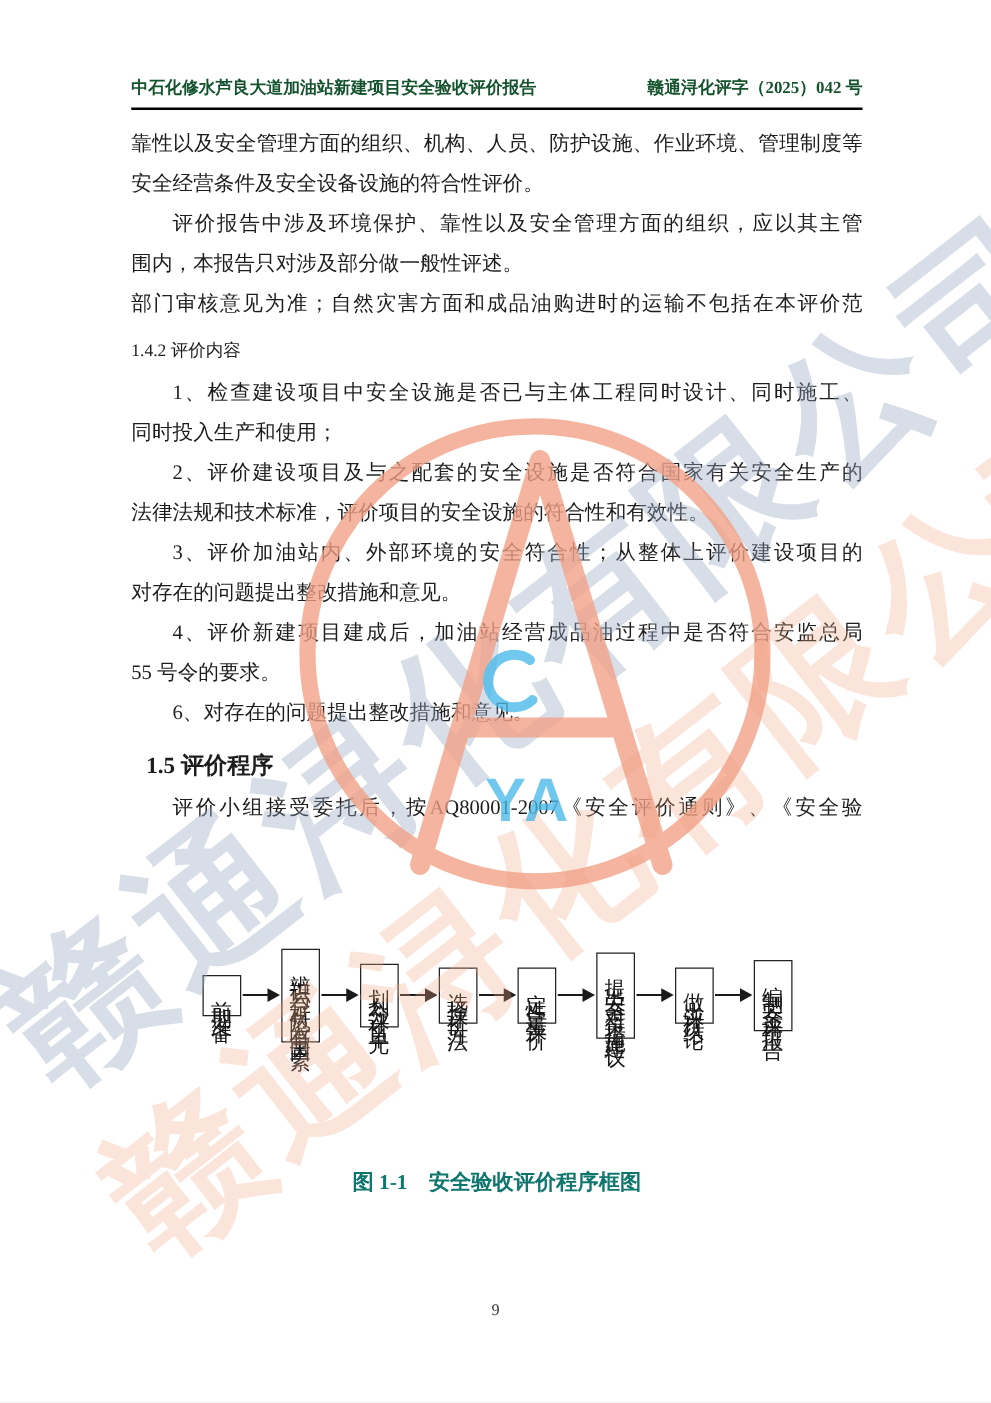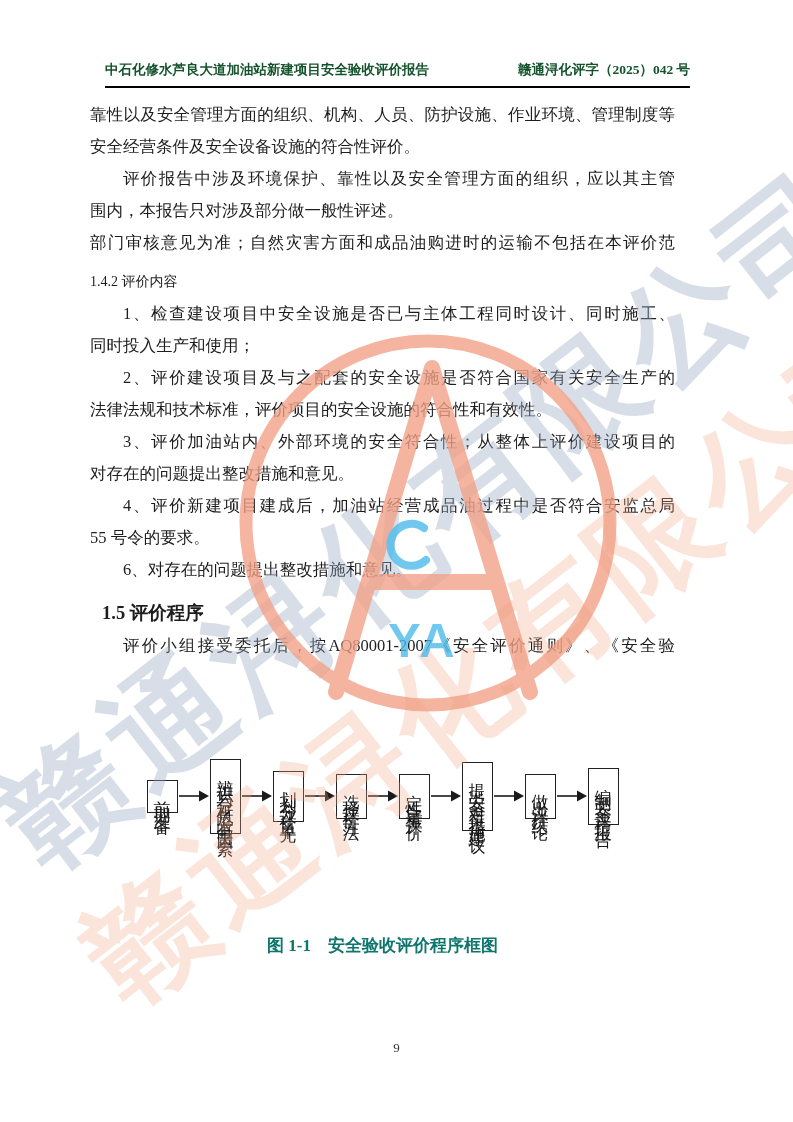--- a/index.html
+++ b/index.html
@@ -15,7 +15,7 @@
     font-weight:bold;font-size:13.5px;white-space:nowrap;color:#14532d;
   }
   
-  .body-col{position:absolute;top:99px;left:90px;width:585px;z-index:1;font-family:Liberation Serif, serif;}
+  .body-col{position:absolute;top:99px;left:105px;width:585px;z-index:1;font-family:Liberation Serif, serif;}
   .line{line-height:32px;min-height:32px;font-size:16.5px;letter-spacing:0;}
   .just{text-align:justify;text-align-last:justify;text-justify:inter-character;}
   .indent{text-indent:33px;}

